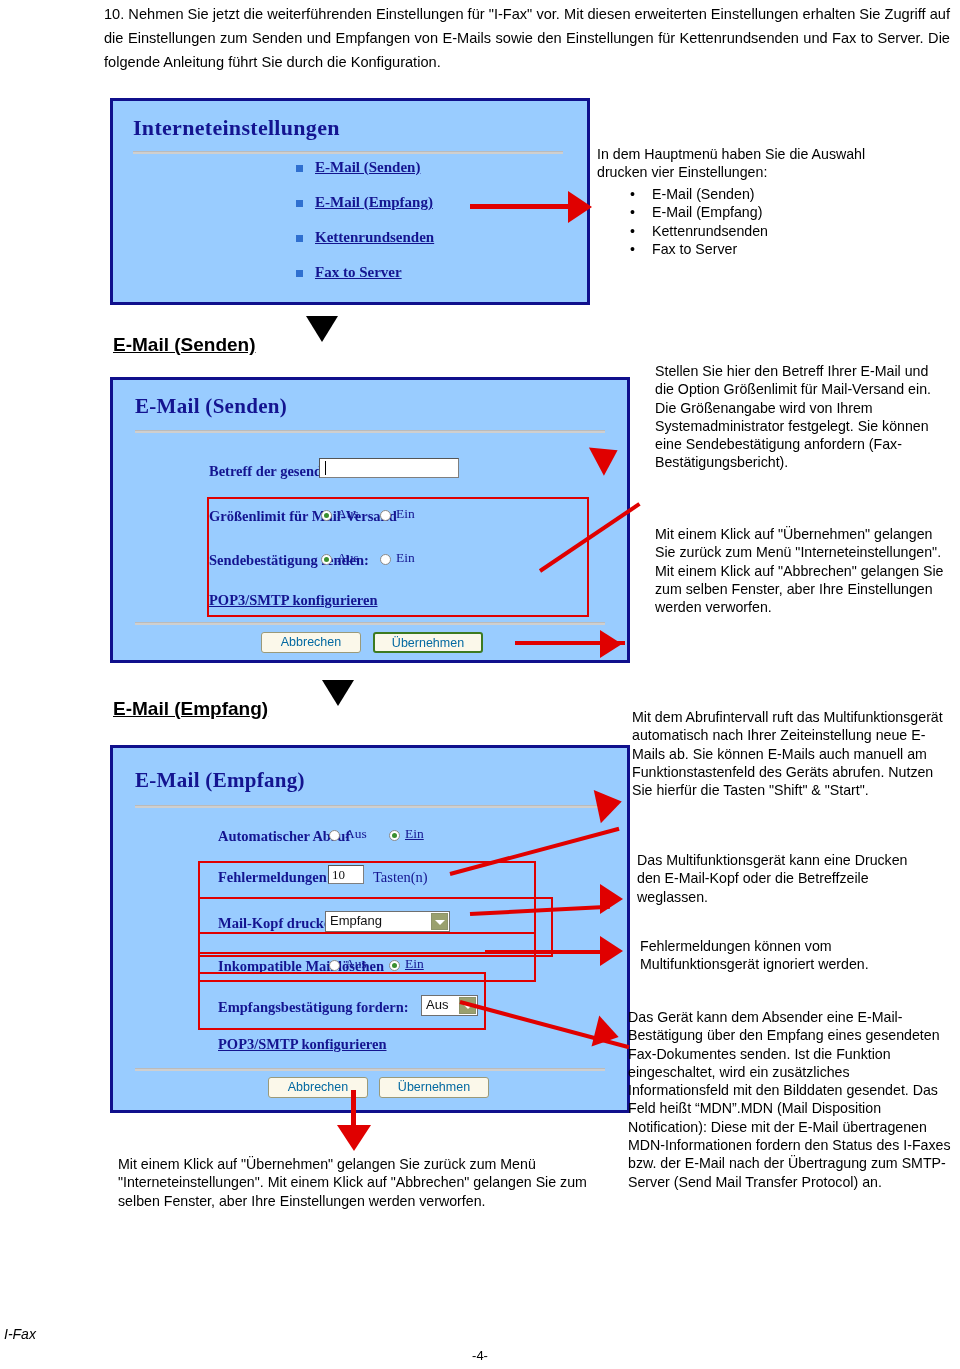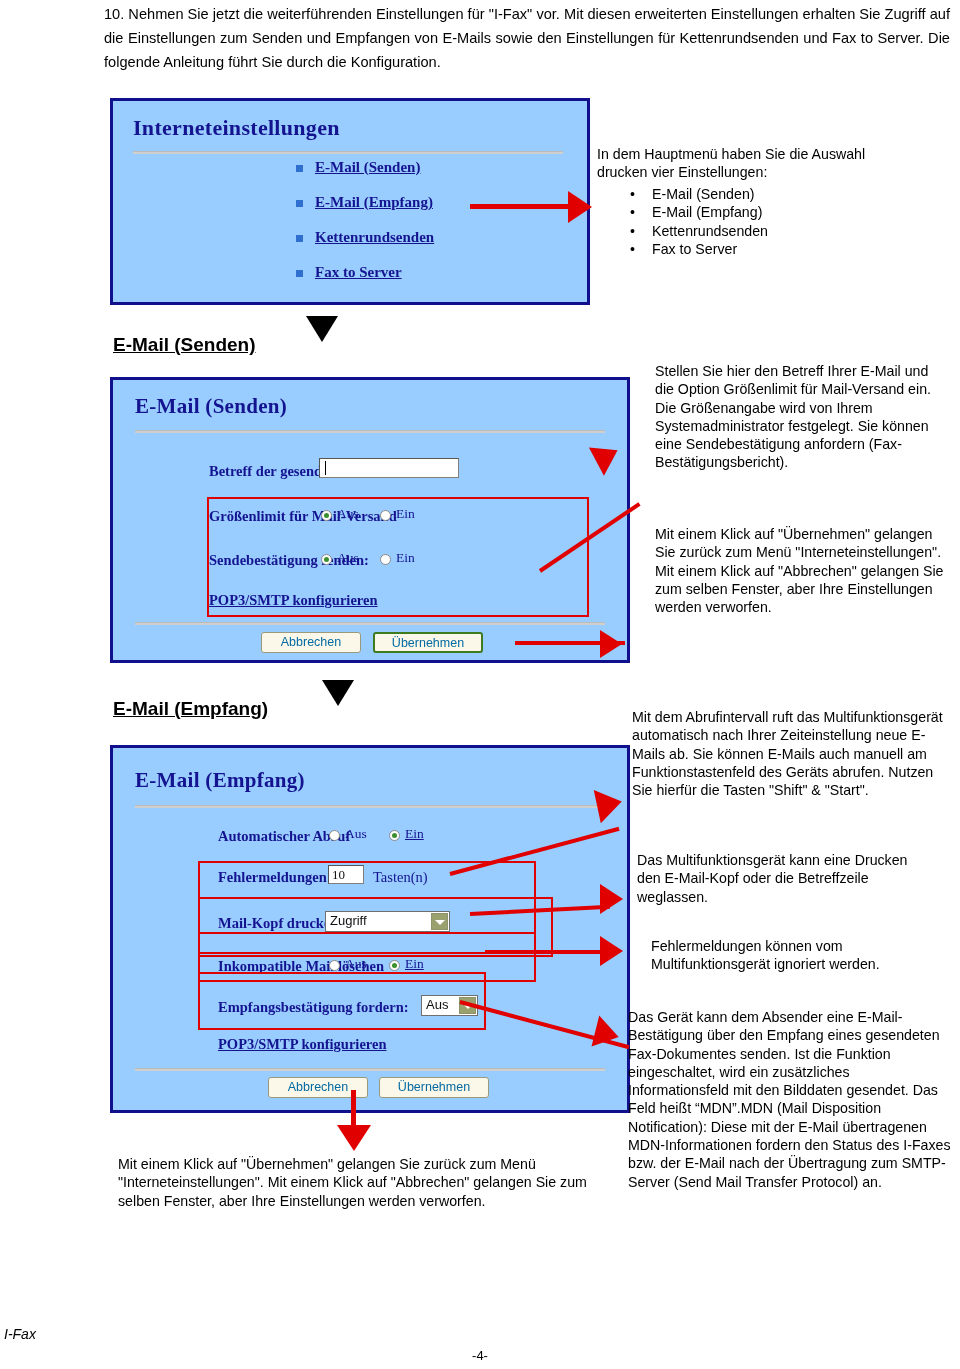--- a/index.html
+++ b/index.html
@@ -320,7 +320,7 @@
 
     <div class="fieldlabel" style="left:105px; top:167px;">Mail-Kopf drucken</div>
     <div class="select" style="left:212px; top:163px; width:125px; height:21px;">
-      <span>Zugriff</span>
+      <span>Empfang</span>
       <span class="arrowbox"></span>
     </div>
 

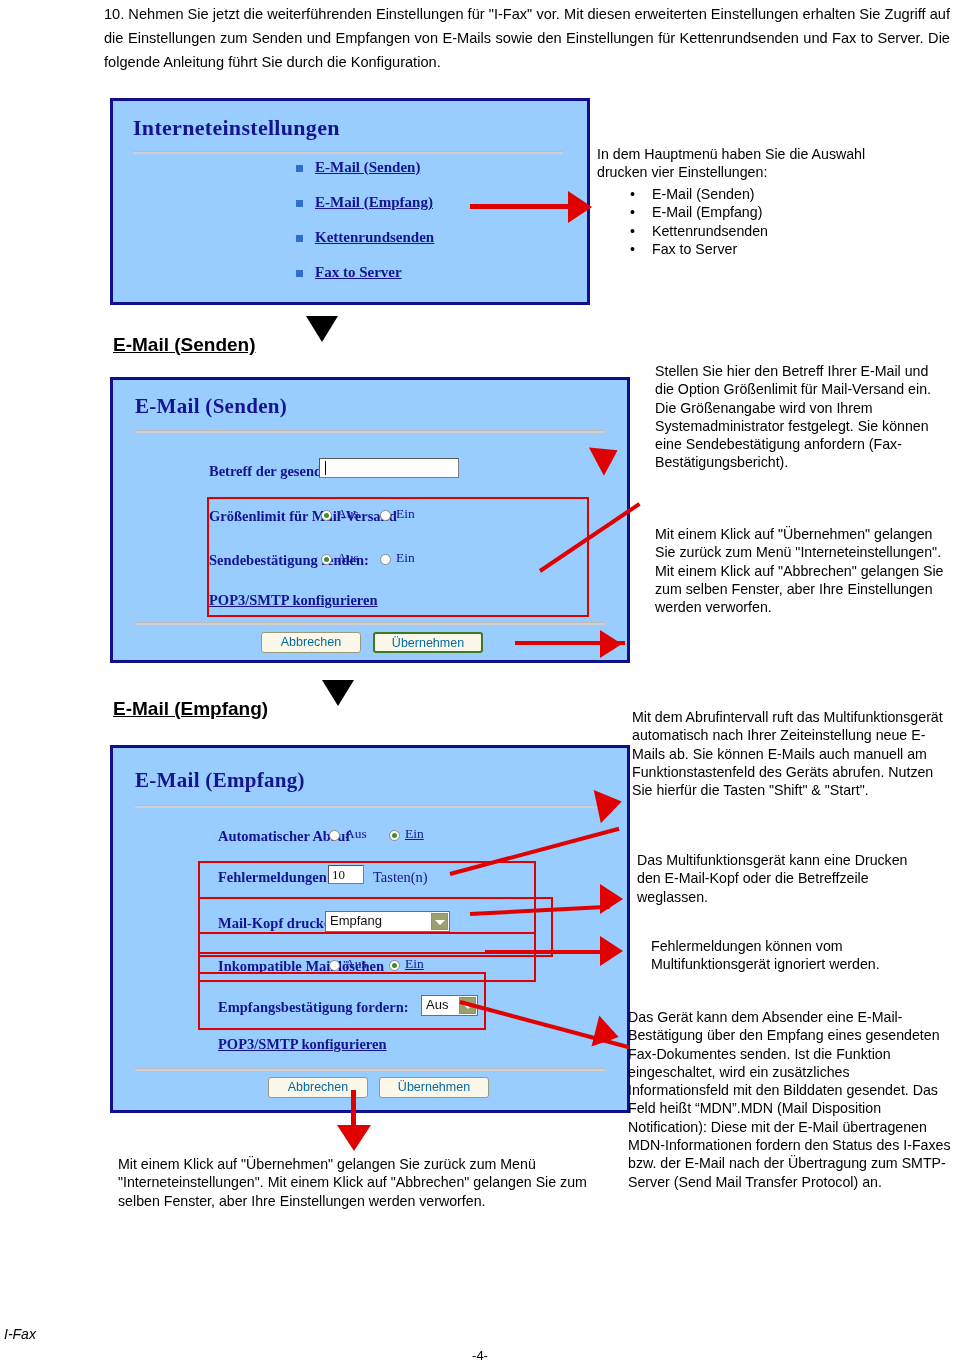--- a/index.html
+++ b/index.html
@@ -367,7 +367,7 @@
 
 <div class="note" style="left:632px; top:708px; width:318px;">Mit dem Abrufintervall ruft das Multifunktionsgerät automatisch nach Ihrer Zeiteinstellung neue E-Mails ab. Sie können E-Mails auch manuell am Funktionstastenfeld des Geräts abrufen. Nutzen Sie hierfür die Tasten "Shift" &amp; "Start".</div>
 <div class="note" style="left:637px; top:851px; width:280px;">Das Multifunktionsgerät kann eine Drucken den E-Mail-Kopf oder die Betreffzeile weglassen.</div>
-<div class="note" style="left:640px; top:937px; width:280px;margin-left:11px;">Fehlermeldungen können vom Multifunktionsgerät ignoriert werden.</div>
+<div class="note" style="left:640px; top:937px; width:280px;">Fehlermeldungen können vom Multifunktionsgerät ignoriert werden.</div>
 <div class="note" style="left:628px; top:1008px; width:325px;">Das Gerät kann dem Absender eine E-Mail-Bestätigung über den Empfang eines gesendeten Fax-Dokumentes senden. Ist die Funktion eingeschaltet, wird ein zusätzliches Informationsfeld mit den Bilddaten gesendet. Das Feld heißt “MDN”.MDN (Mail Disposition Notification): Diese mit der E-Mail übertragenen MDN-Informationen fordern den Status des I-Faxes bzw. der E-Mail nach der Übertragung zum SMTP-Server (Send Mail Transfer Protocol) an.</div>
 
 <div class="note" style="left:118px; top:1155px; width:490px;">Mit einem Klick auf "Übernehmen" gelangen Sie zurück zum Menü "Interneteinstellungen". Mit einem Klick auf "Abbrechen" gelangen Sie zum selben Fenster, aber Ihre Einstellungen werden verworfen.</div>

